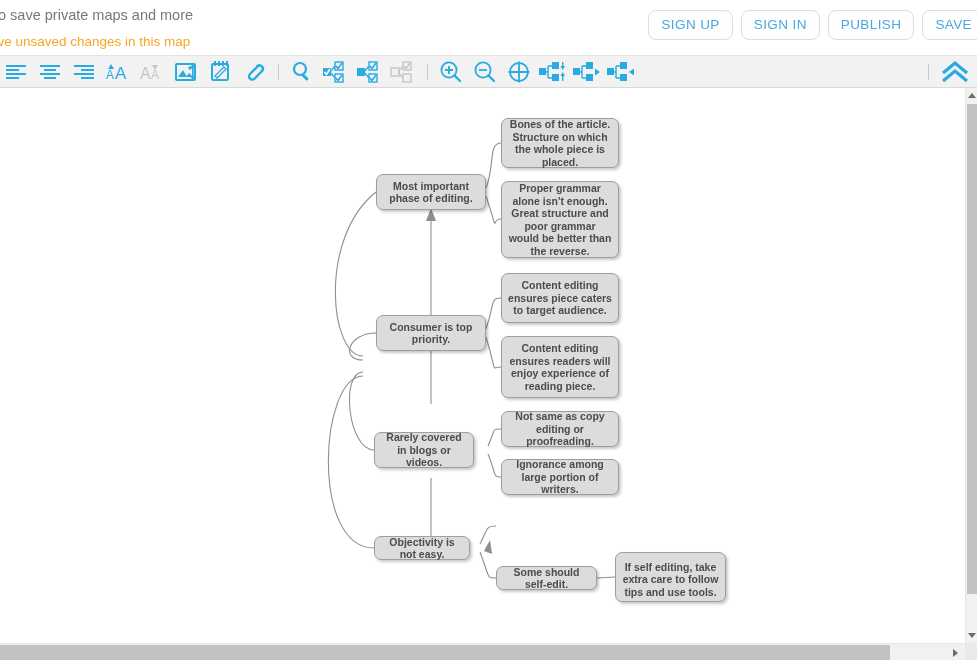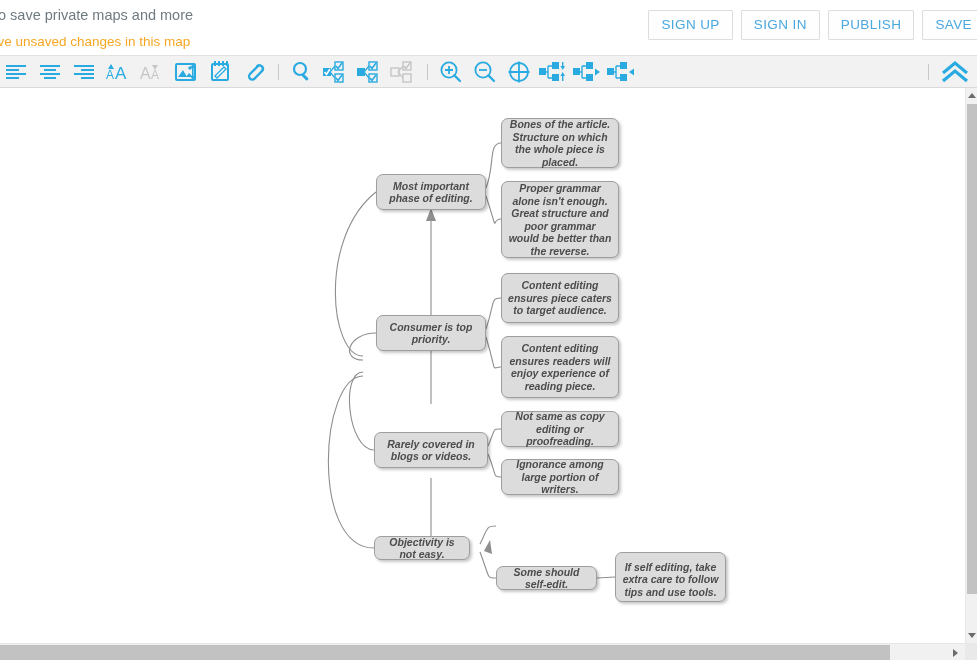--- a/index.html
+++ b/index.html
@@ -44,7 +44,7 @@
     font-size: 13.5px;
     letter-spacing: .4px;
     padding: 7px 12px;
-    border-radius: 1px;
+    border-radius: 8px;
     cursor: pointer;
     white-space: nowrap;
     line-height: 14px;

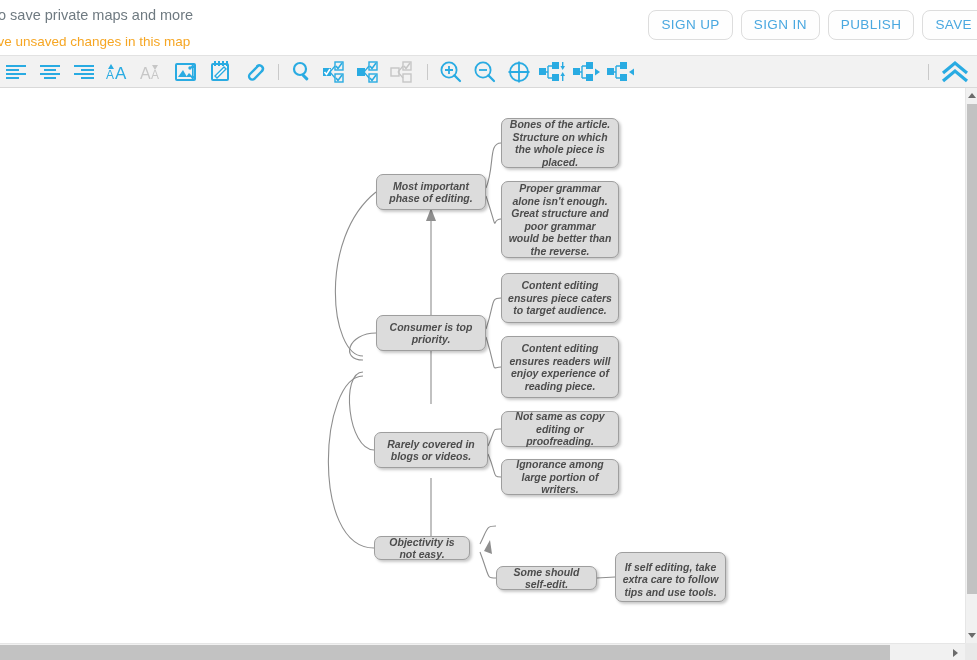--- a/index.html
+++ b/index.html
@@ -104,7 +104,6 @@
     color: #4c4c4c;
     padding: 3px 6px;
     box-shadow: 2px 2px 3px rgba(0,0,0,.22);
-    font-style: italic;
   }
   .node.gray {
     background: #dcdcdc;

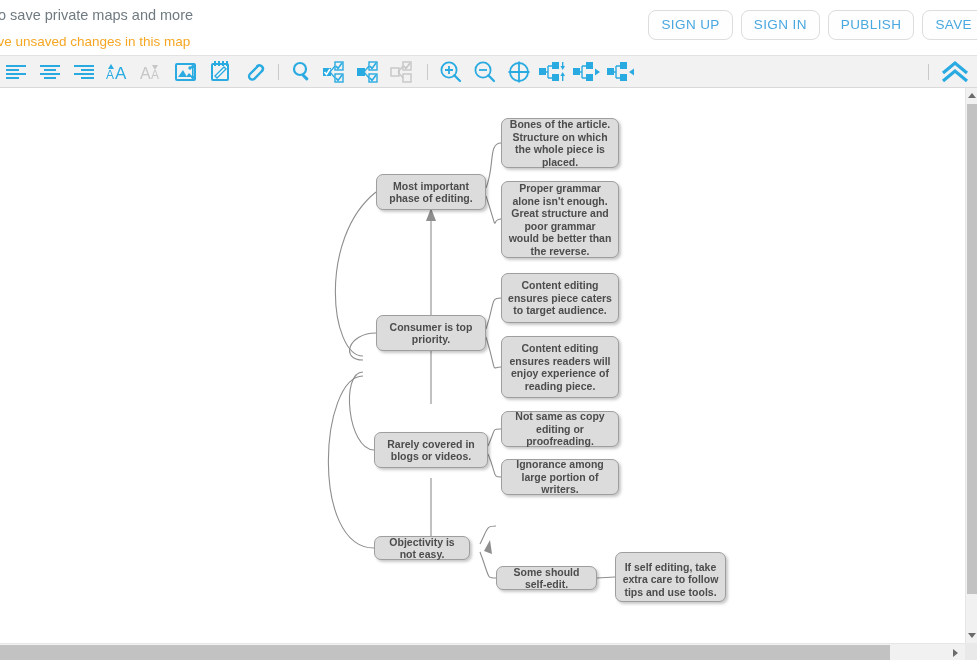--- a/index.html
+++ b/index.html
@@ -443,7 +443,7 @@
       <span>Content editing ensures readers will enjoy experience of reading piece.</span>
       </div>
 
-    <div class="node gray" style="left:374px; top:344px; width:114px; height:36px;">
+    <div class="node gray" style="left:374px; top:344px; width:100px; height:36px;">
       <span>Rarely covered in blogs or videos.</span>
       </div>
 

